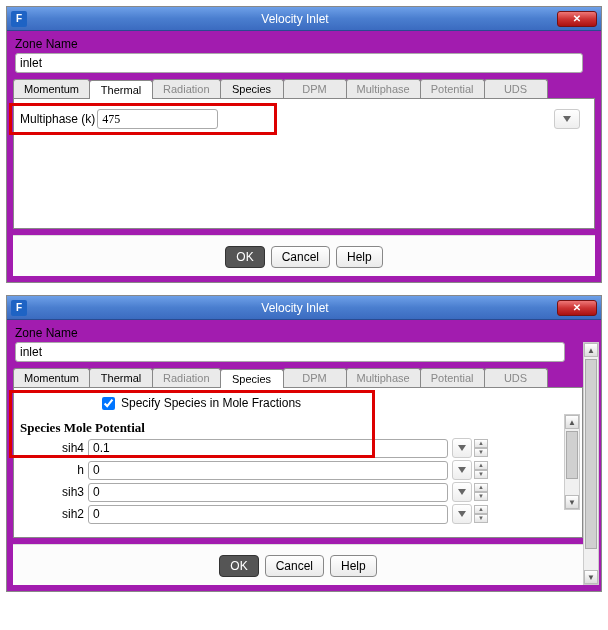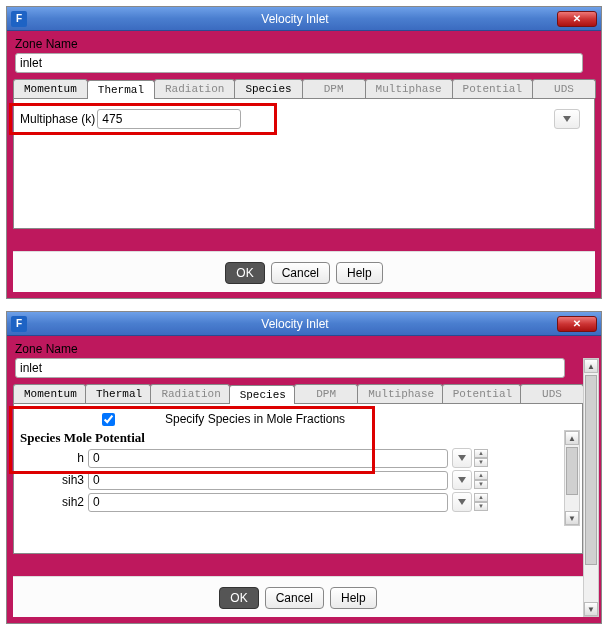--- a/index.html
+++ b/index.html
@@ -52,7 +52,7 @@
     cursor: pointer;
   }
   .client {
-    background: #be185d;
+    background: #a21caf;
     padding: 4px 6px 6px 6px;
     position: relative;
   }

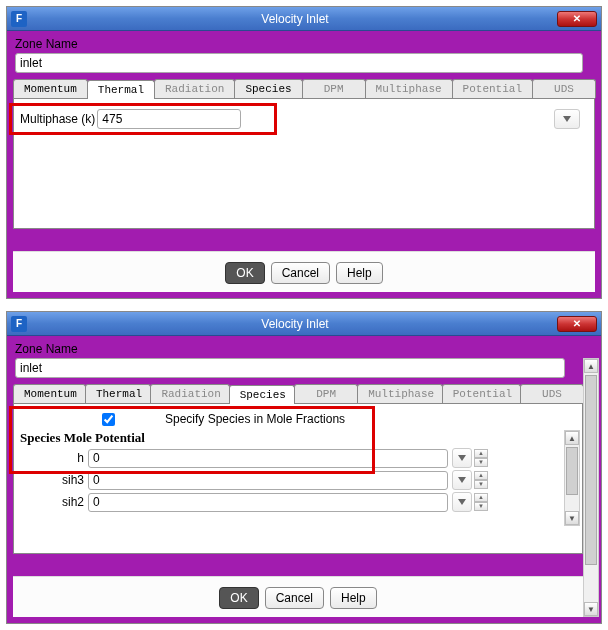--- a/index.html
+++ b/index.html
@@ -73,7 +73,6 @@
     display: flex;
     border-bottom: 1px solid #888;
     margin-top: 2px;
-    font-family: Liberation Mono, monospace;
   }
   .tab {
     padding: 3px 10px;

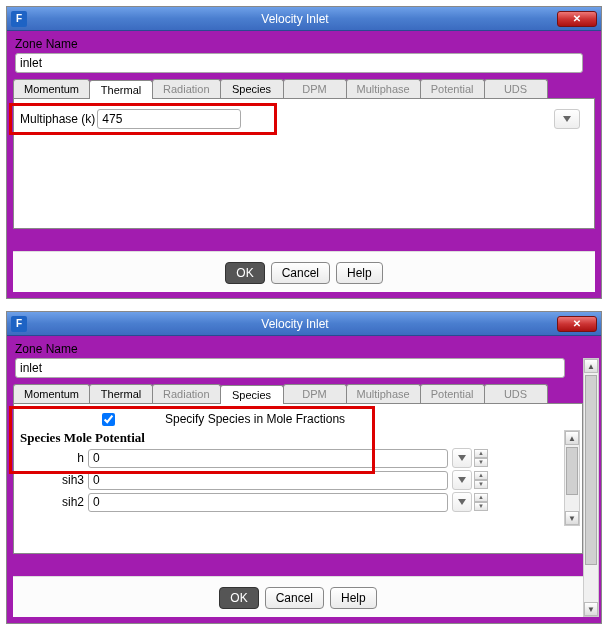--- a/index.html
+++ b/index.html
@@ -116,12 +116,12 @@
     padding-right: 2px;
   }
   .temp-input {
-    width: 144px;
+    width: 121px;
     height: 20px;
     border: 1px solid #aaa;
     border-radius: 3px;
     padding: 2px 4px;
-    font-family: Liberation Sans, sans-serif;
+    font-family: Liberation Serif, serif;
     font-size: 12px;
     background: #fff;
   }

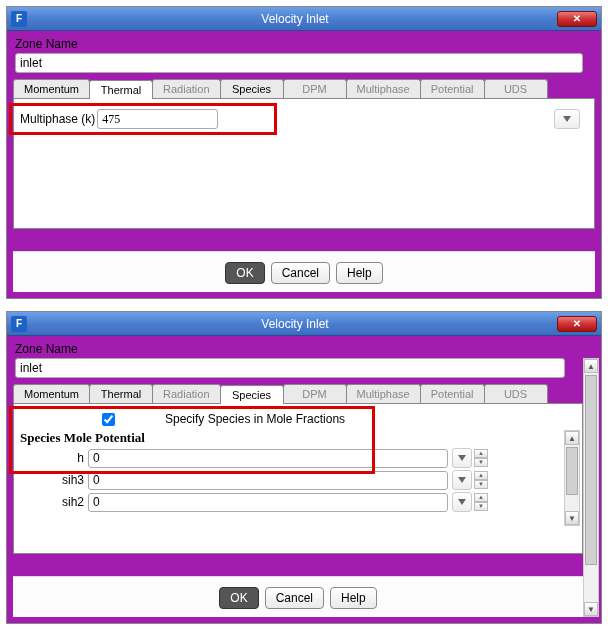--- a/index.html
+++ b/index.html
@@ -275,7 +275,7 @@
     gap: 6px;
     padding: 10px 0 8px 0;
     border-top: 1px solid #ddd;
-    margin-top: 22px;
+    margin-top: 6px;
     background: #fcfcfc;
   }
   .btn {

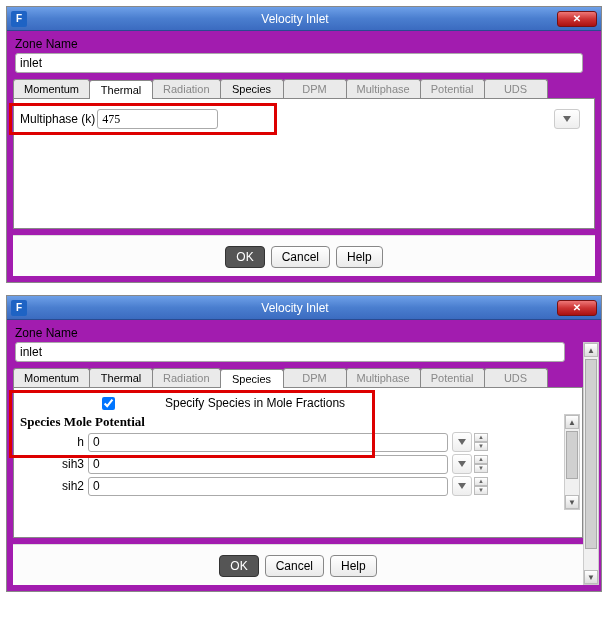--- a/index.html
+++ b/index.html
@@ -165,8 +165,7 @@
   .species-check-row {
     display: flex;
     align-items: center;
-    margin: 4px 0 4px 86px;
-    gap: 44px;
+    margin: 4px 0 10px 86px;
   }
   .species-check-row input[type=checkbox] {
     margin-right: 6px;

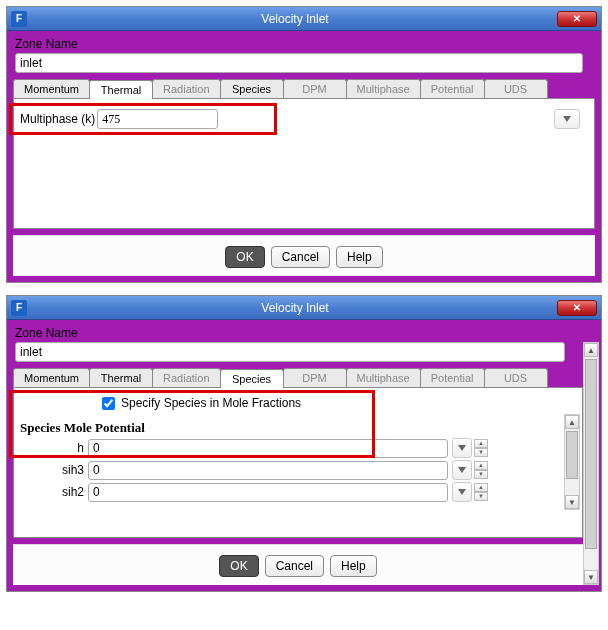--- a/index.html
+++ b/index.html
@@ -366,6 +366,19 @@
       <div class="species-header">Species Mole Potential</div>
       <div class="species-rows">
         <div class="species-row">
+          <div class="species-name">sih4</div>
+          <input class="species-input" value="0.1" style="">
+          <div class="dropdown-chevron small">
+            <svg class="tri" viewBox="0 0 8 6">
+                <polygon points="0,0 8,0 4,6" fill="#666"></polygon>
+              </svg>
+          </div>
+          <div class="spinner-group">
+            <div class="spinner-btn">▲</div>
+            <div class="spinner-btn">▼</div>
+          </div>
+        </div>
+        <div class="species-row">
           <div class="species-name">h</div>
           <input class="species-input" value="0" style="">
           <div class="dropdown-chevron small">

